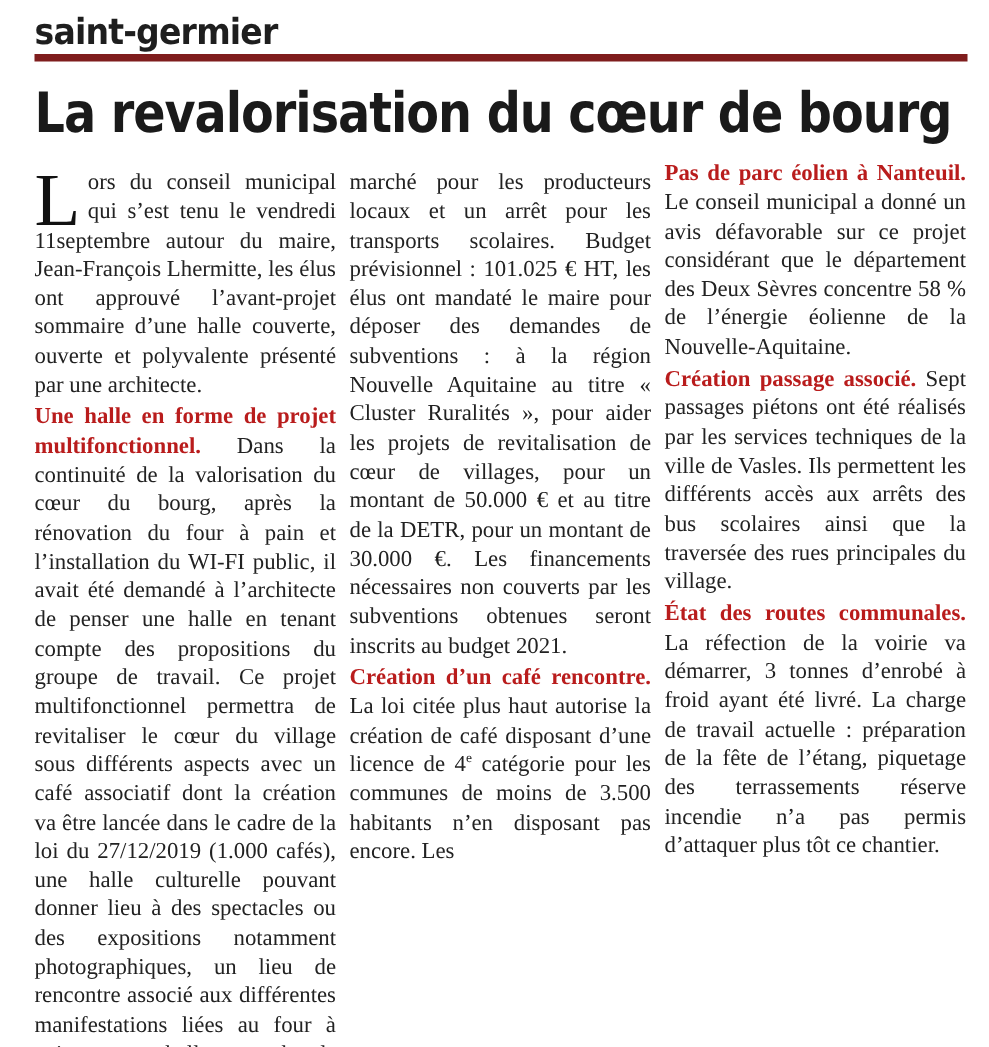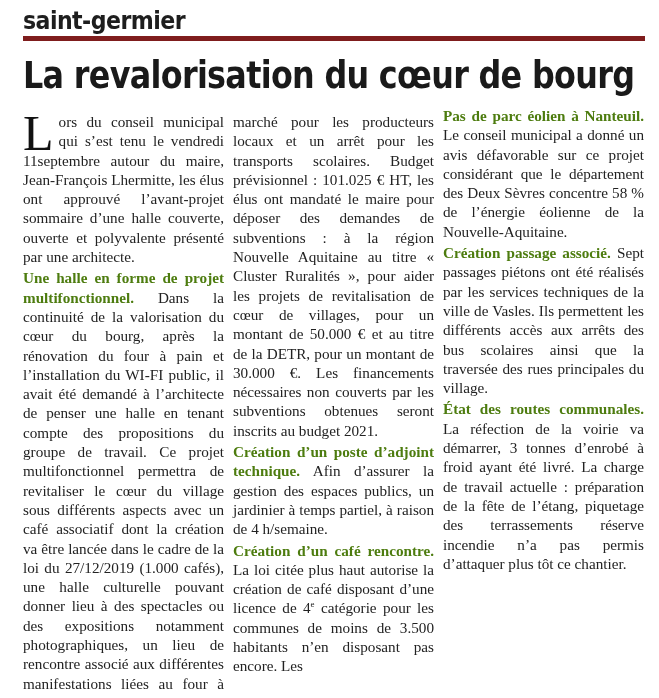--- a/index.html
+++ b/index.html
@@ -80,7 +80,7 @@
   }
   .col b {
     font-weight: bold;
-    color: #4d7c0f;
+    color: #b91c1c;
   }
   .dropcap {
     float: left;

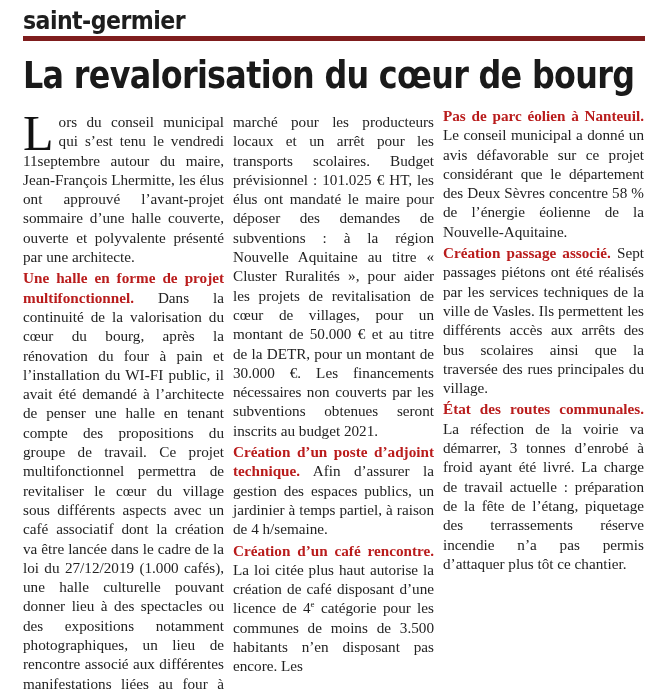--- a/index.html
+++ b/index.html
@@ -121,7 +121,6 @@
 
     <div class="col col2">
       <p class="para"><span>marché pour les producteurs locaux et un arrêt pour les transports scolaires. Budget prévisionnel : 101.025 € HT, les élus ont mandaté le maire pour déposer des demandes de subventions : à la région Nouvelle Aquitaine au titre « Cluster Ruralités », pour aider les projets de revitalisation de cœur de villages, pour un montant de 50.000 € et au titre de la DETR, pour un montant de 30.000 €. Les financements nécessaires non couverts par les subventions obtenues seront inscrits au budget 2021.</span></p>
-      <p class="para"><b>Création d’un poste d’adjoint technique.</b> <span>Afin d’assurer la gestion des espaces publics, un jardinier à temps partiel, à raison de 4 h/semaine.</span></p>
       <p class="para"><b>Création d’un café rencontre.</b> <span>La loi citée plus haut autorise la création de café disposant d’une licence de 4</span><sup>e</sup><span> catégorie pour les communes de moins de 3.500 habitants n’en disposant pas encore. Les</span></p>
     </div>
 

